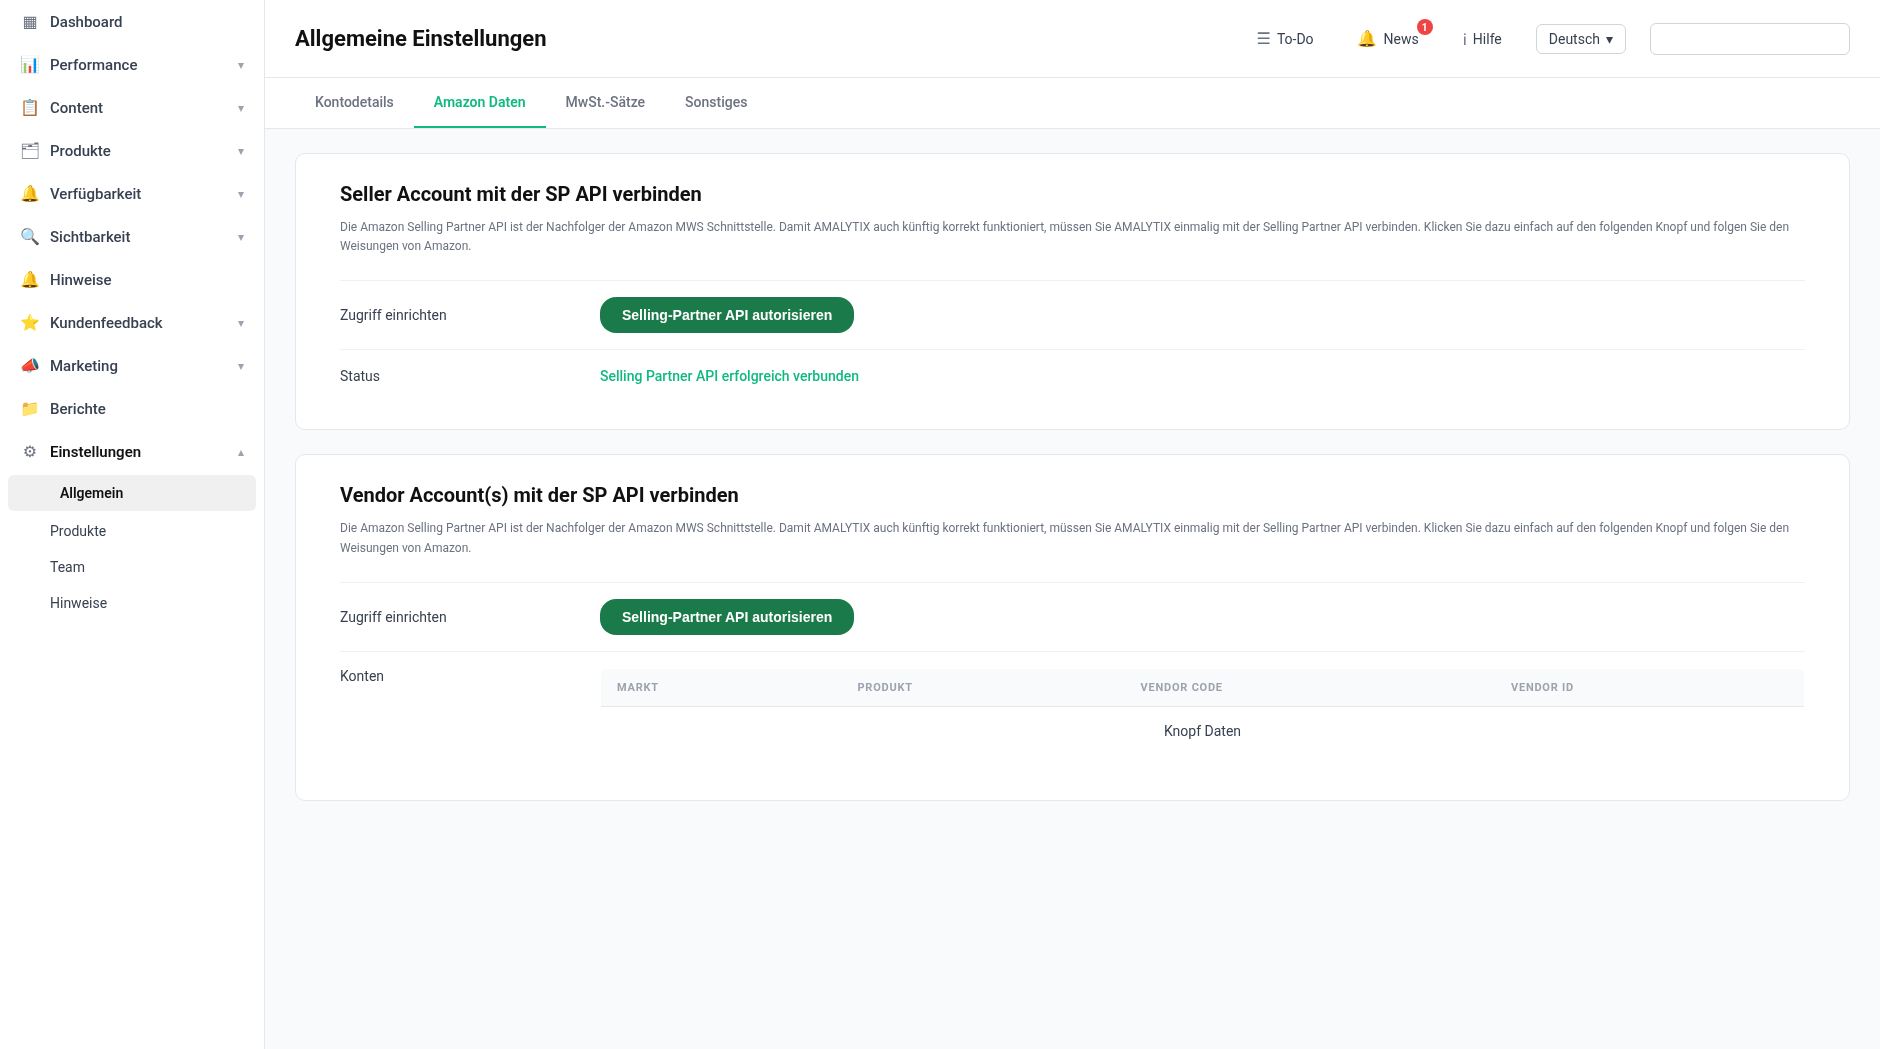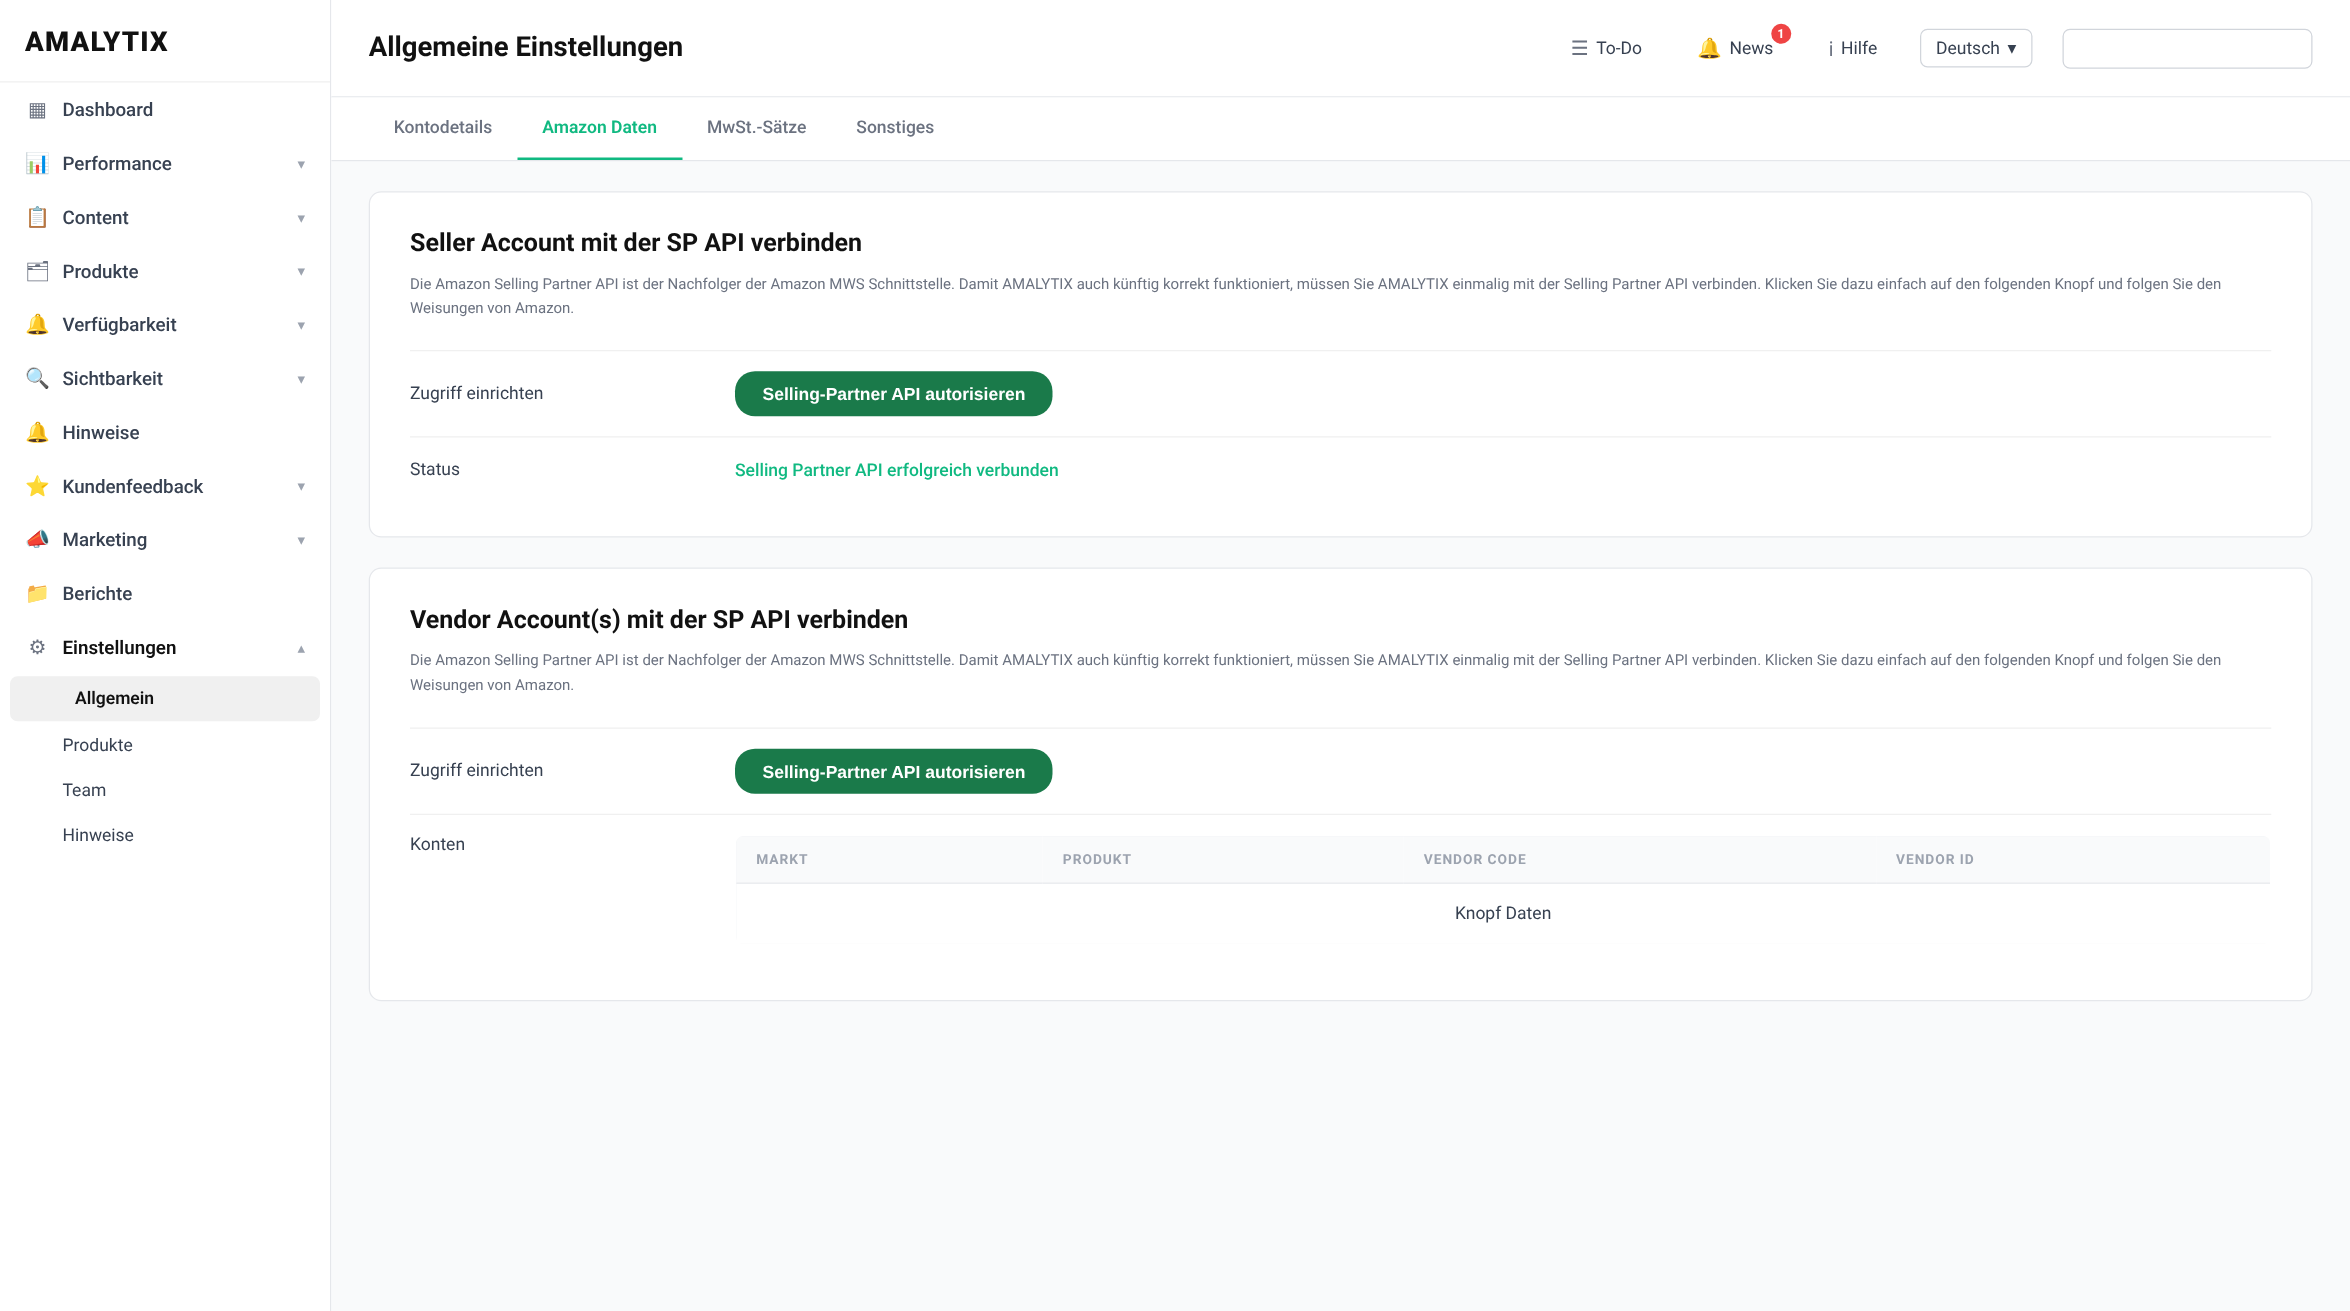--- a/index.html
+++ b/index.html
@@ -253,7 +253,6 @@
 <body>
 
 <div class="sidebar">
-  <div class="sidebar-logo">AMALYTIX</div>
 
   <nav>
     <div class="nav-item">

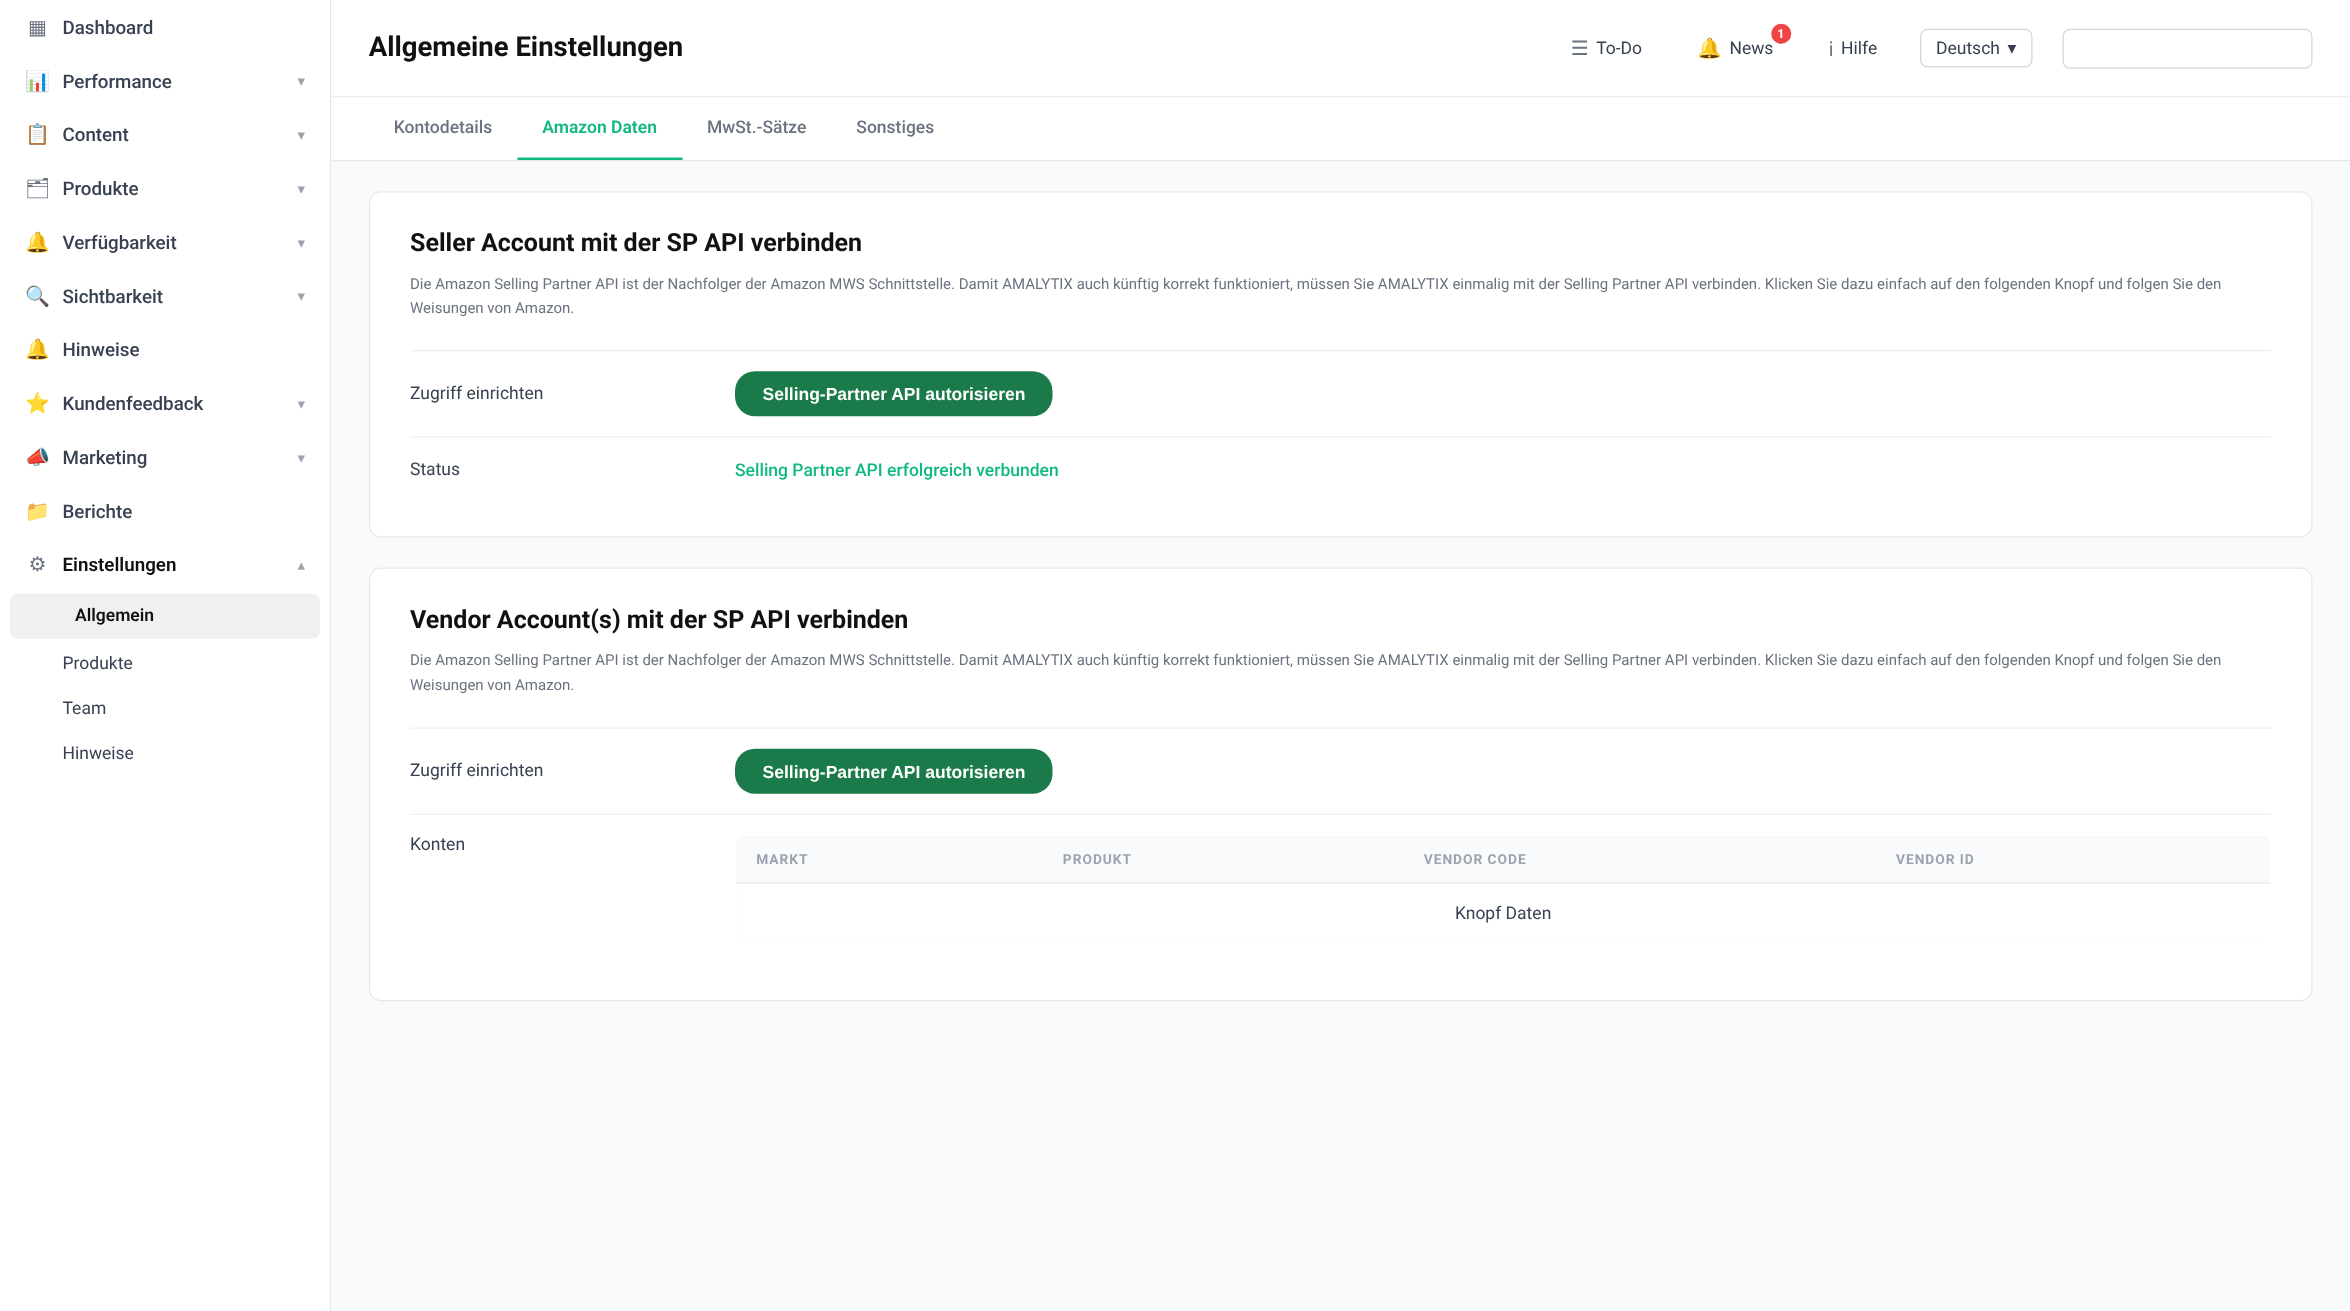--- a/index.html
+++ b/index.html
@@ -172,7 +172,7 @@
       background: #fff;
       border-radius: 10px;
       border: 1px solid #e5e7eb;
-      padding: 28px 32px;
+      padding: 28px 44px;
     }
     .card-title {
       font-size: 20px;

